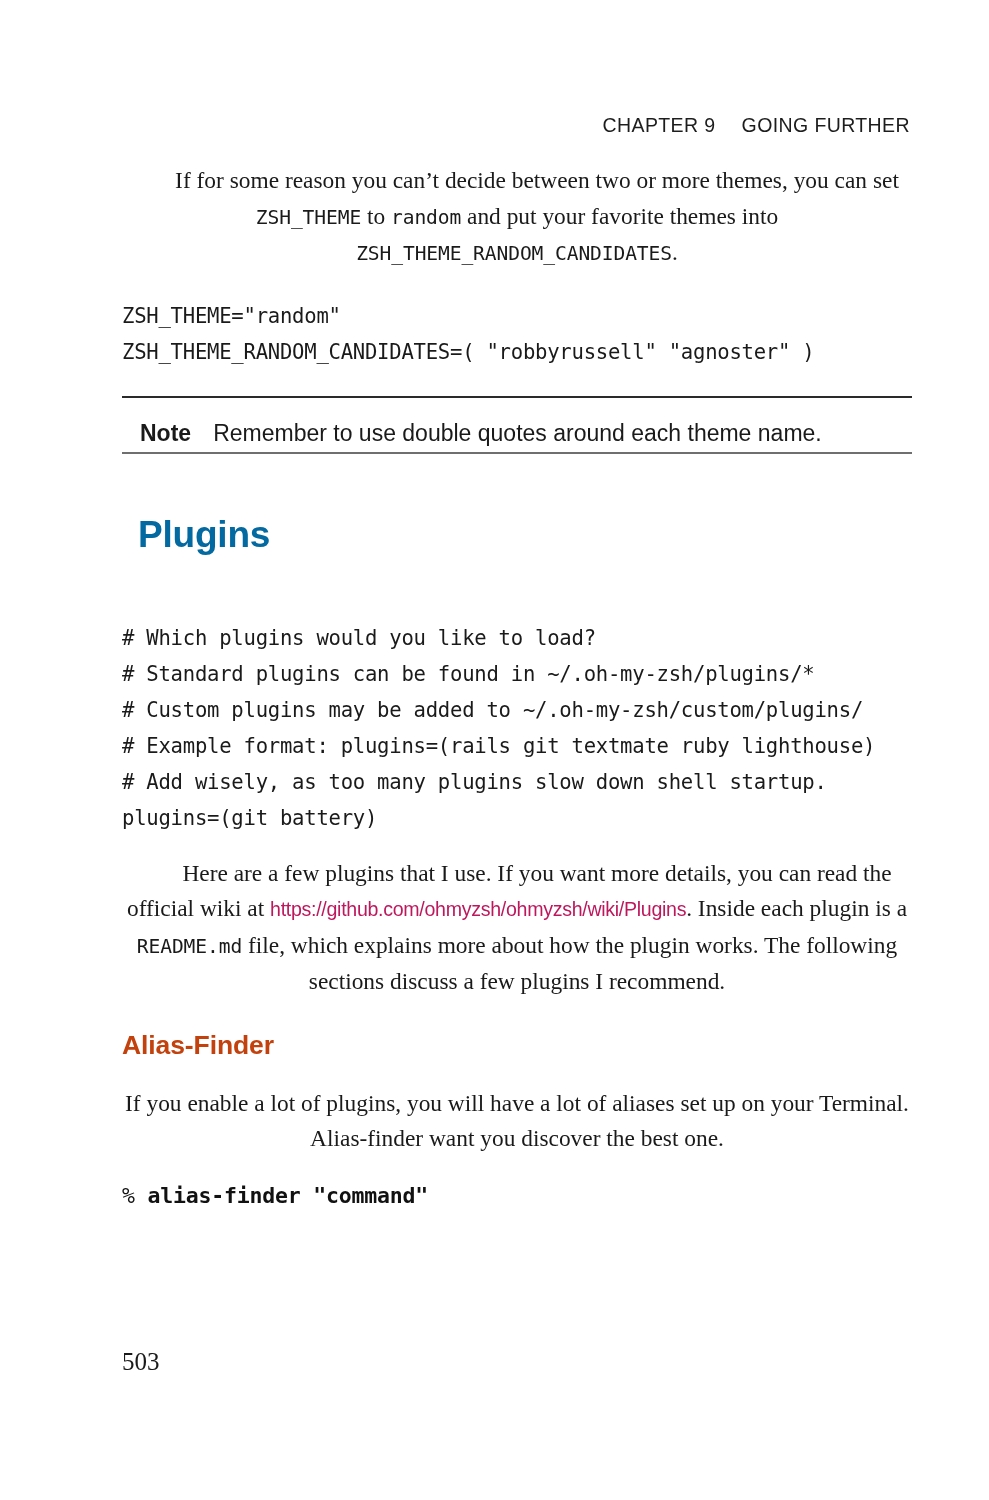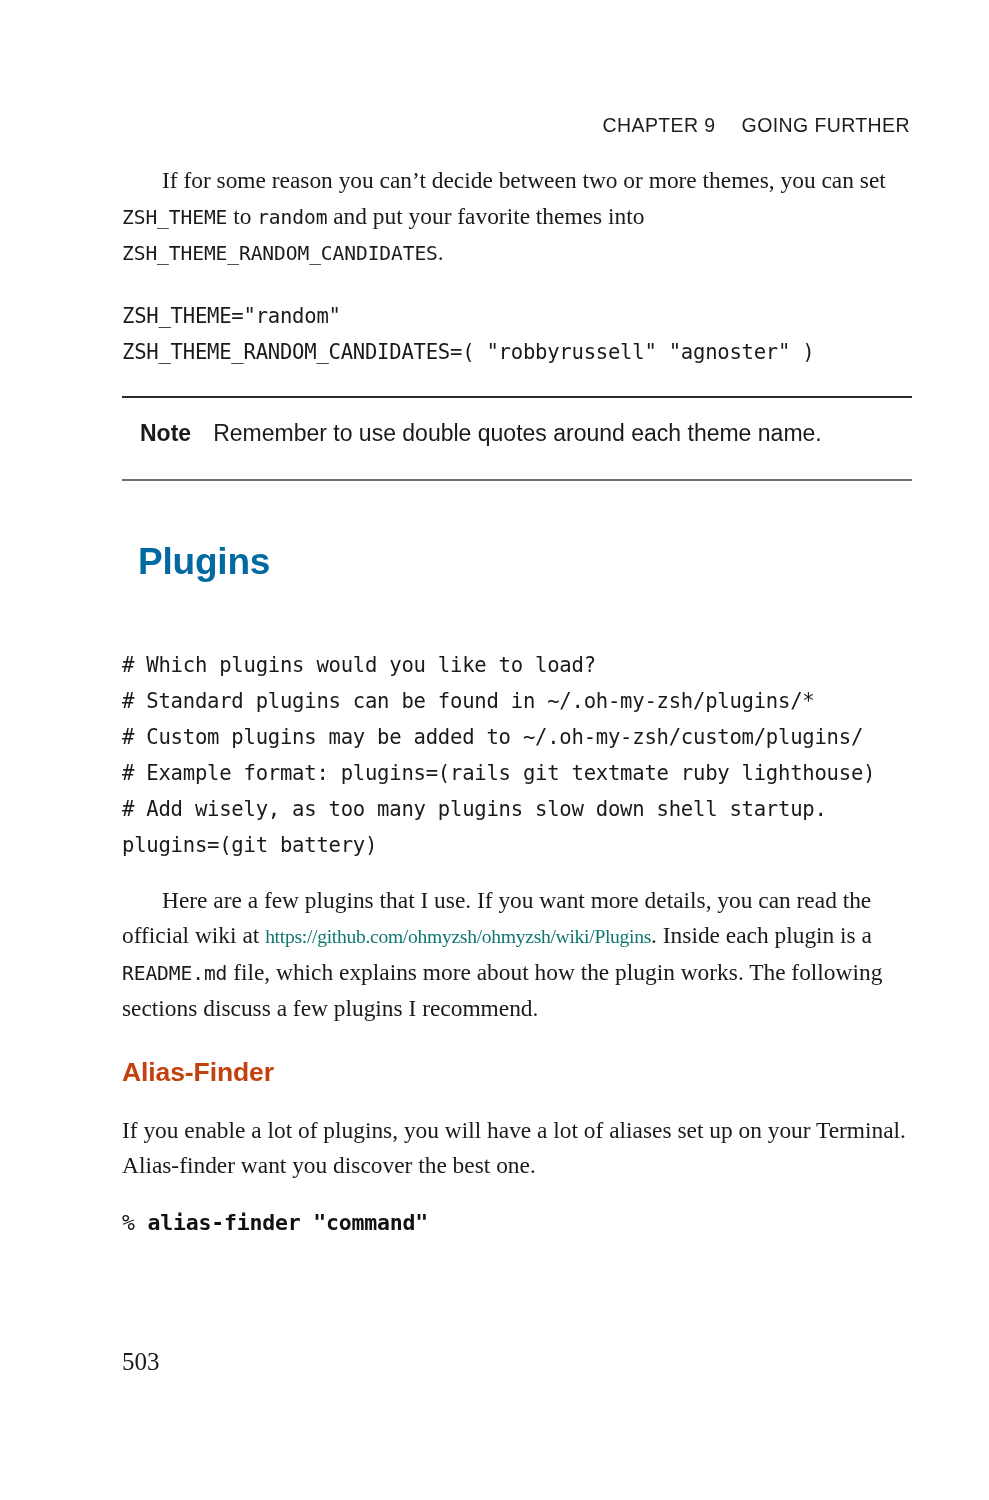--- a/index.html
+++ b/index.html
@@ -53,7 +53,7 @@
     margin: 0 0 0 0;
     font-size: 23.4px;
     line-height: 35.5px;
-    text-align: left;
+    text-align: center;
     color: #1a1a1a;
     font-family: "Liberation Serif", "DejaVu Serif", serif;
   }

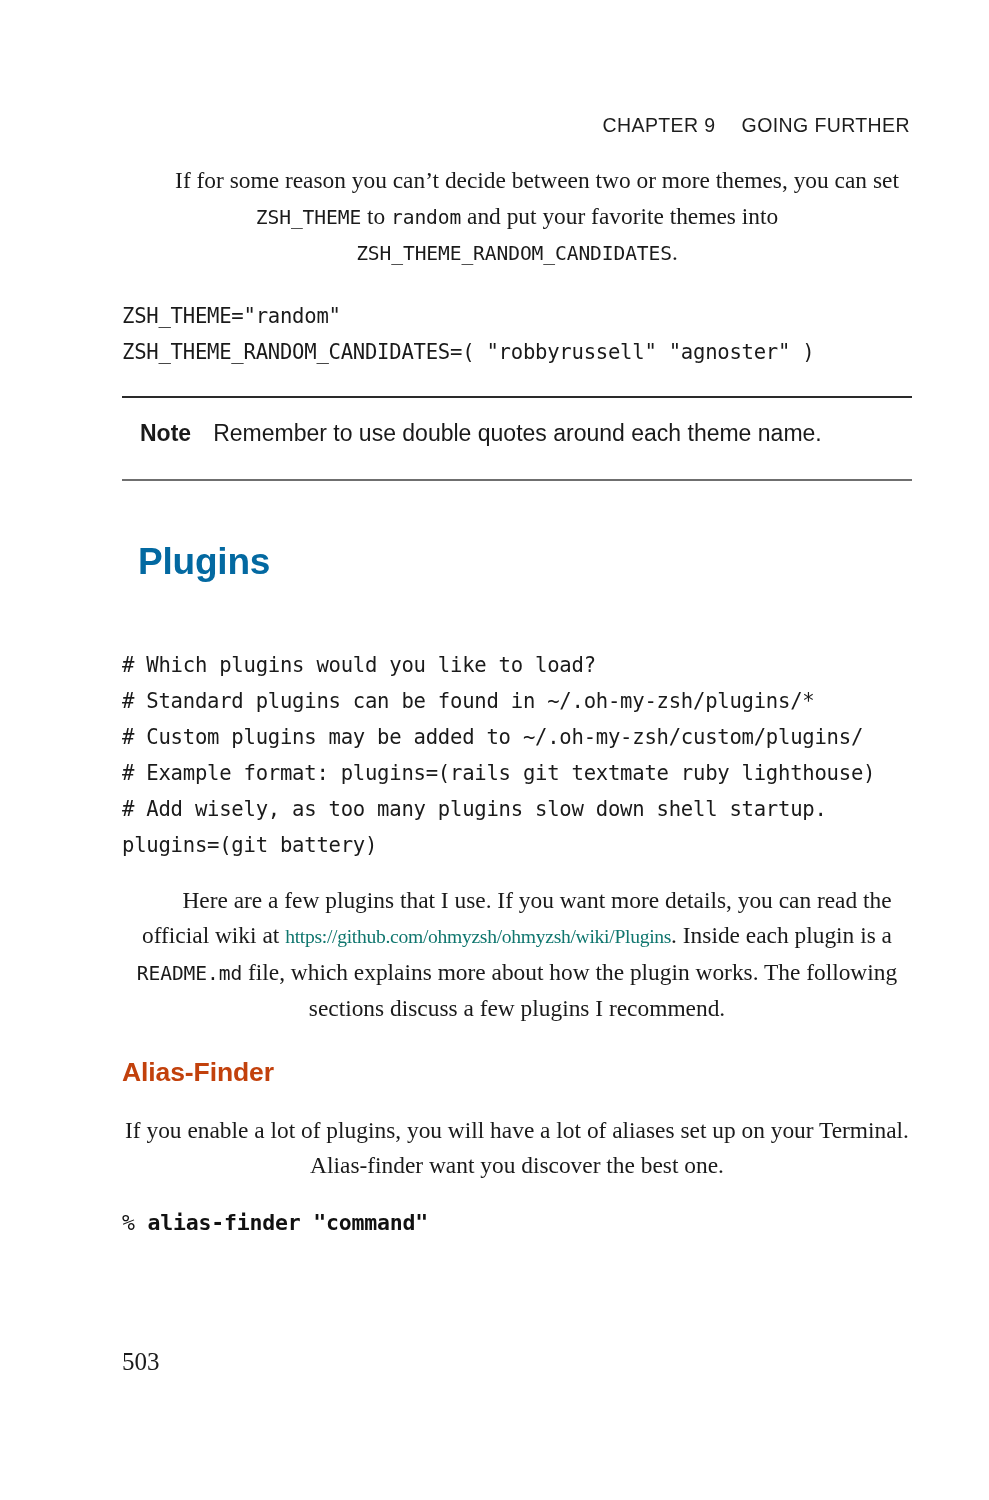--- a/index.html
+++ b/index.html
@@ -83,7 +83,7 @@
     position: relative;
     border-top: 2.4px solid #2a2a2a;
     border-bottom: 2.2px solid #6f6f6f;
-    padding: 22px 0 32px 0;
+    padding: 22px 0 5px 0;
   }
   .note-row {
     display: flex;

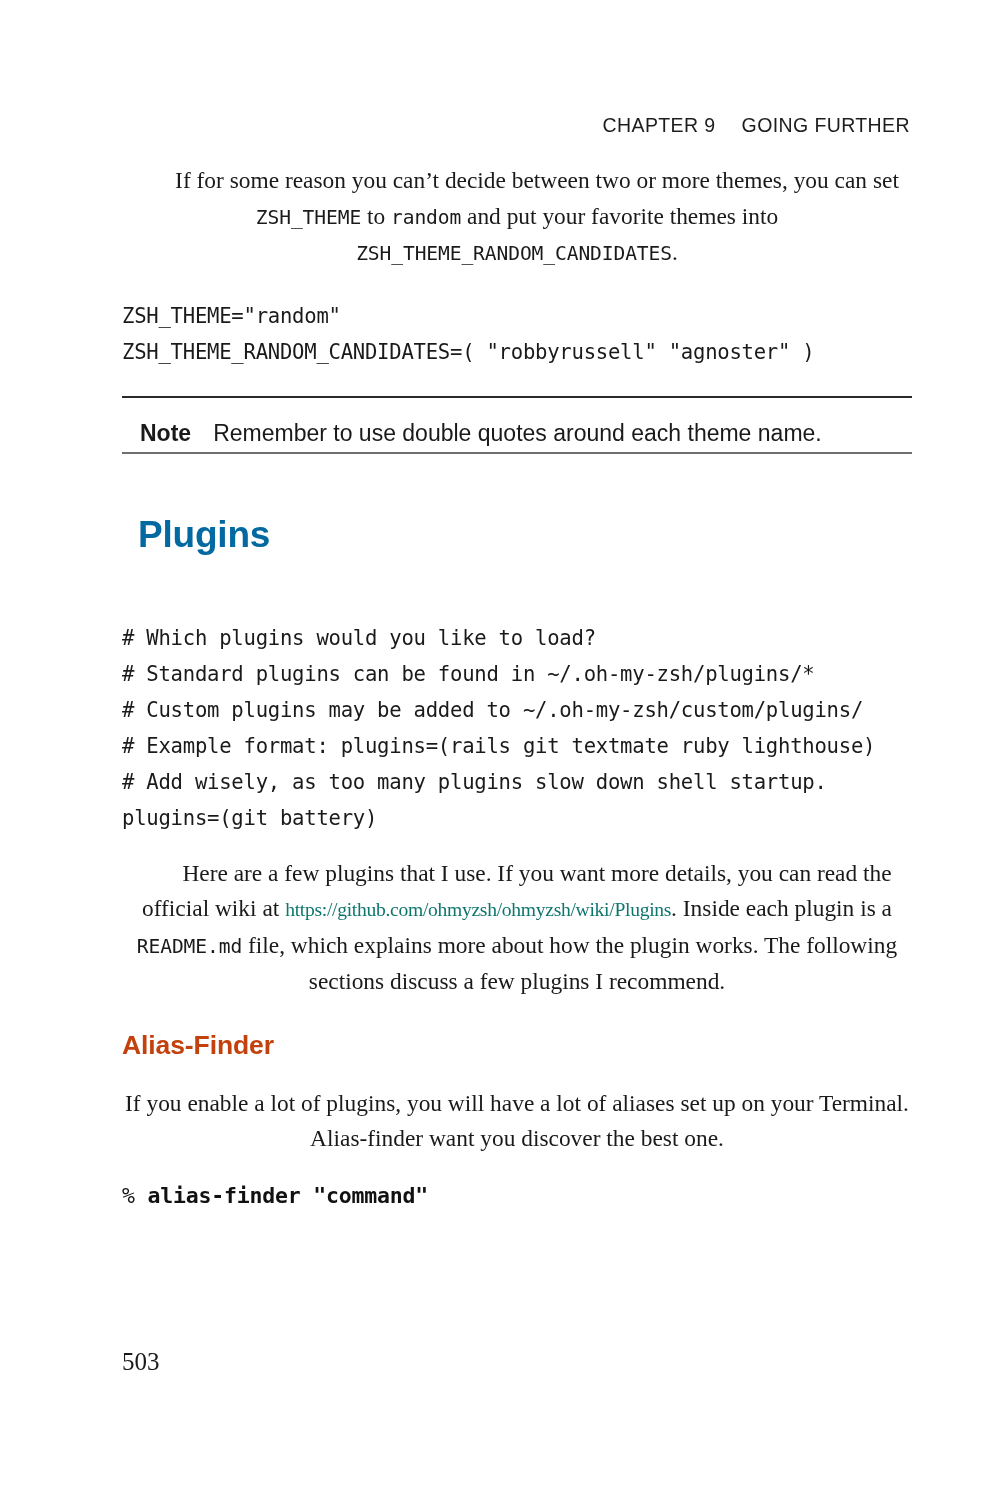--- a/index.html
+++ b/index.html
@@ -122,9 +122,9 @@
 
   
   a.wiki-link, .wiki-link {
-    font-family: Liberation Serif, serif;
+    font-family: Liberation Sans, sans-serif;
     font-size: 19.6px;
-    color: #0f766e;
+    color: #be185d;
     text-decoration: none;
     letter-spacing: -0.3px;
   }

